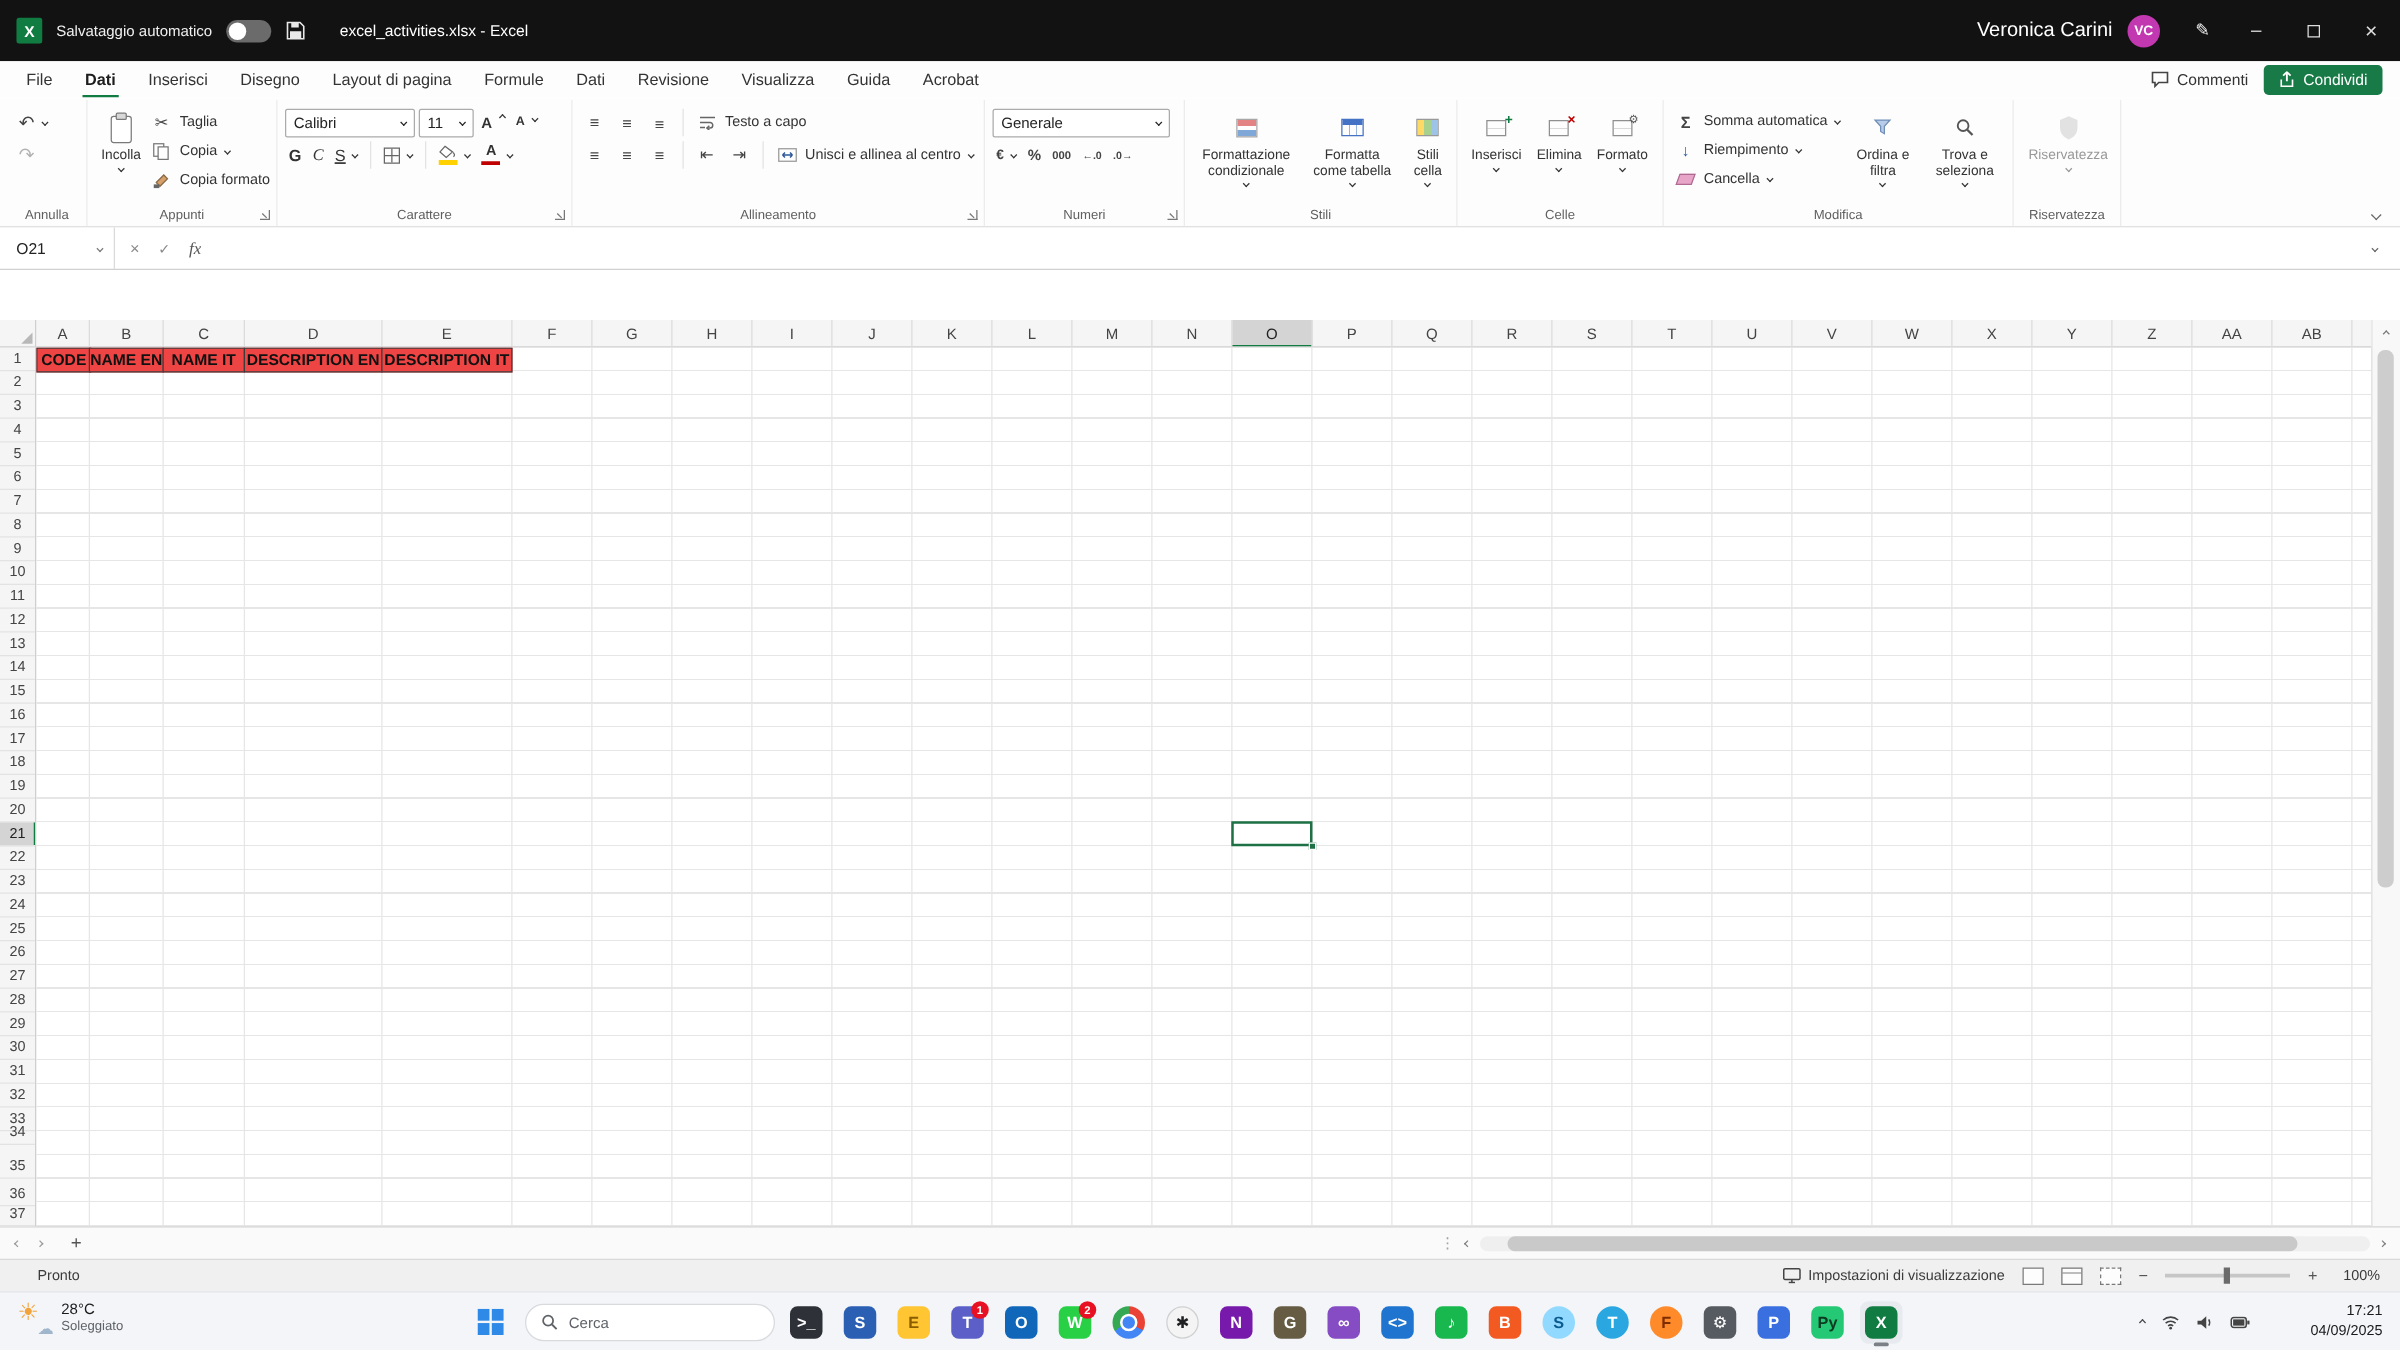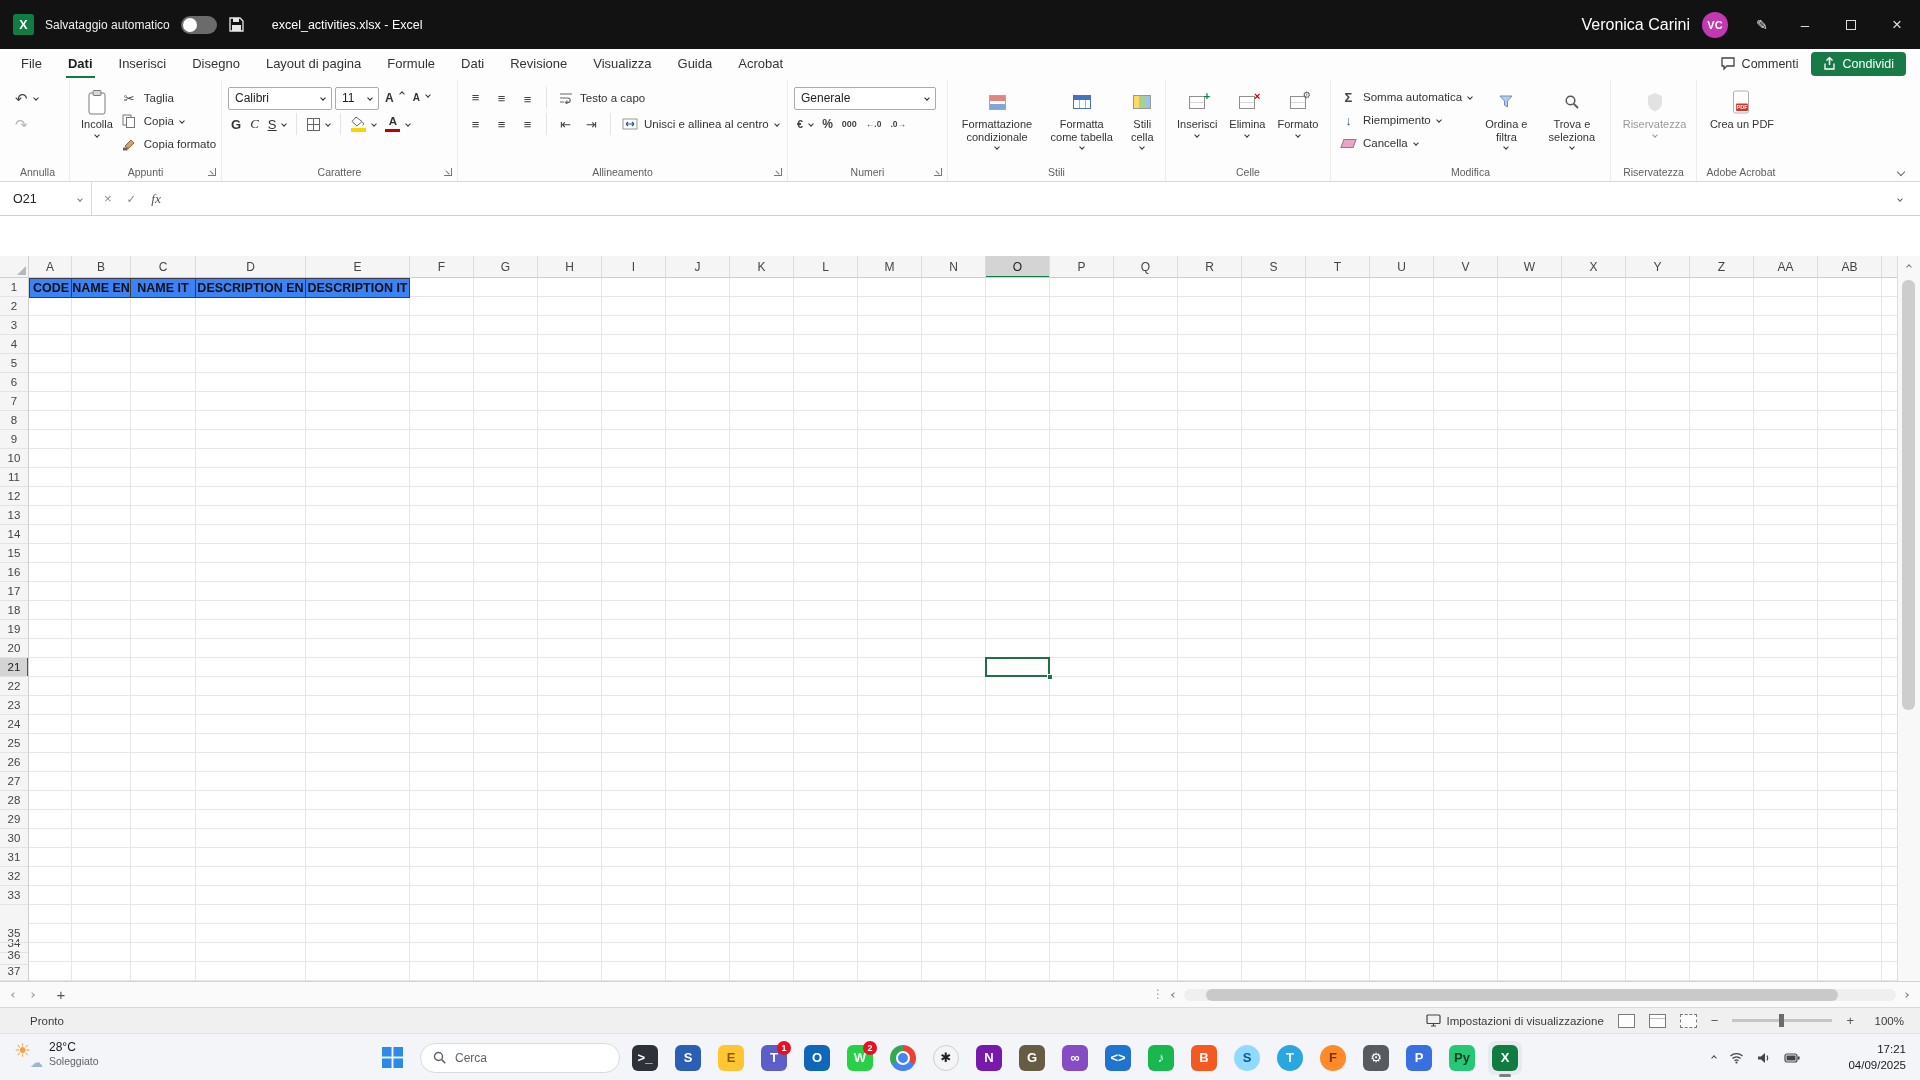--- a/index.html
+++ b/index.html
@@ -530,19 +530,6 @@
       <div class="grp-label">Riservatezza</div>
     </div>
 
-    <div class="grp" style="width:88px;border-right:none">
-      <div class="bb">
-        <span class="bi">
-            <svg width="20" height="25">
-              <rect x="1.5" y="1" width="15" height="22" rx="2" fill="#fff" stroke="#b0b0b0"></rect>
-              <rect x="4" y="13.5" width="12" height="7.5" rx="1" fill="#d93025"></rect>
-              <text x="10" y="19.3" font-size="5.5" fill="#fff" text-anchor="middle" font-family="Liberation Sans" font-weight="bold">PDF</text>
-            </svg>
-          </span>
-        <span>Crea un PDF</span>
-      </div>
-      <div class="grp-label">Adobe Acrobat</div>
-    </div>
 
     <span class="ribbon-collapse cv"></span>
   </div>

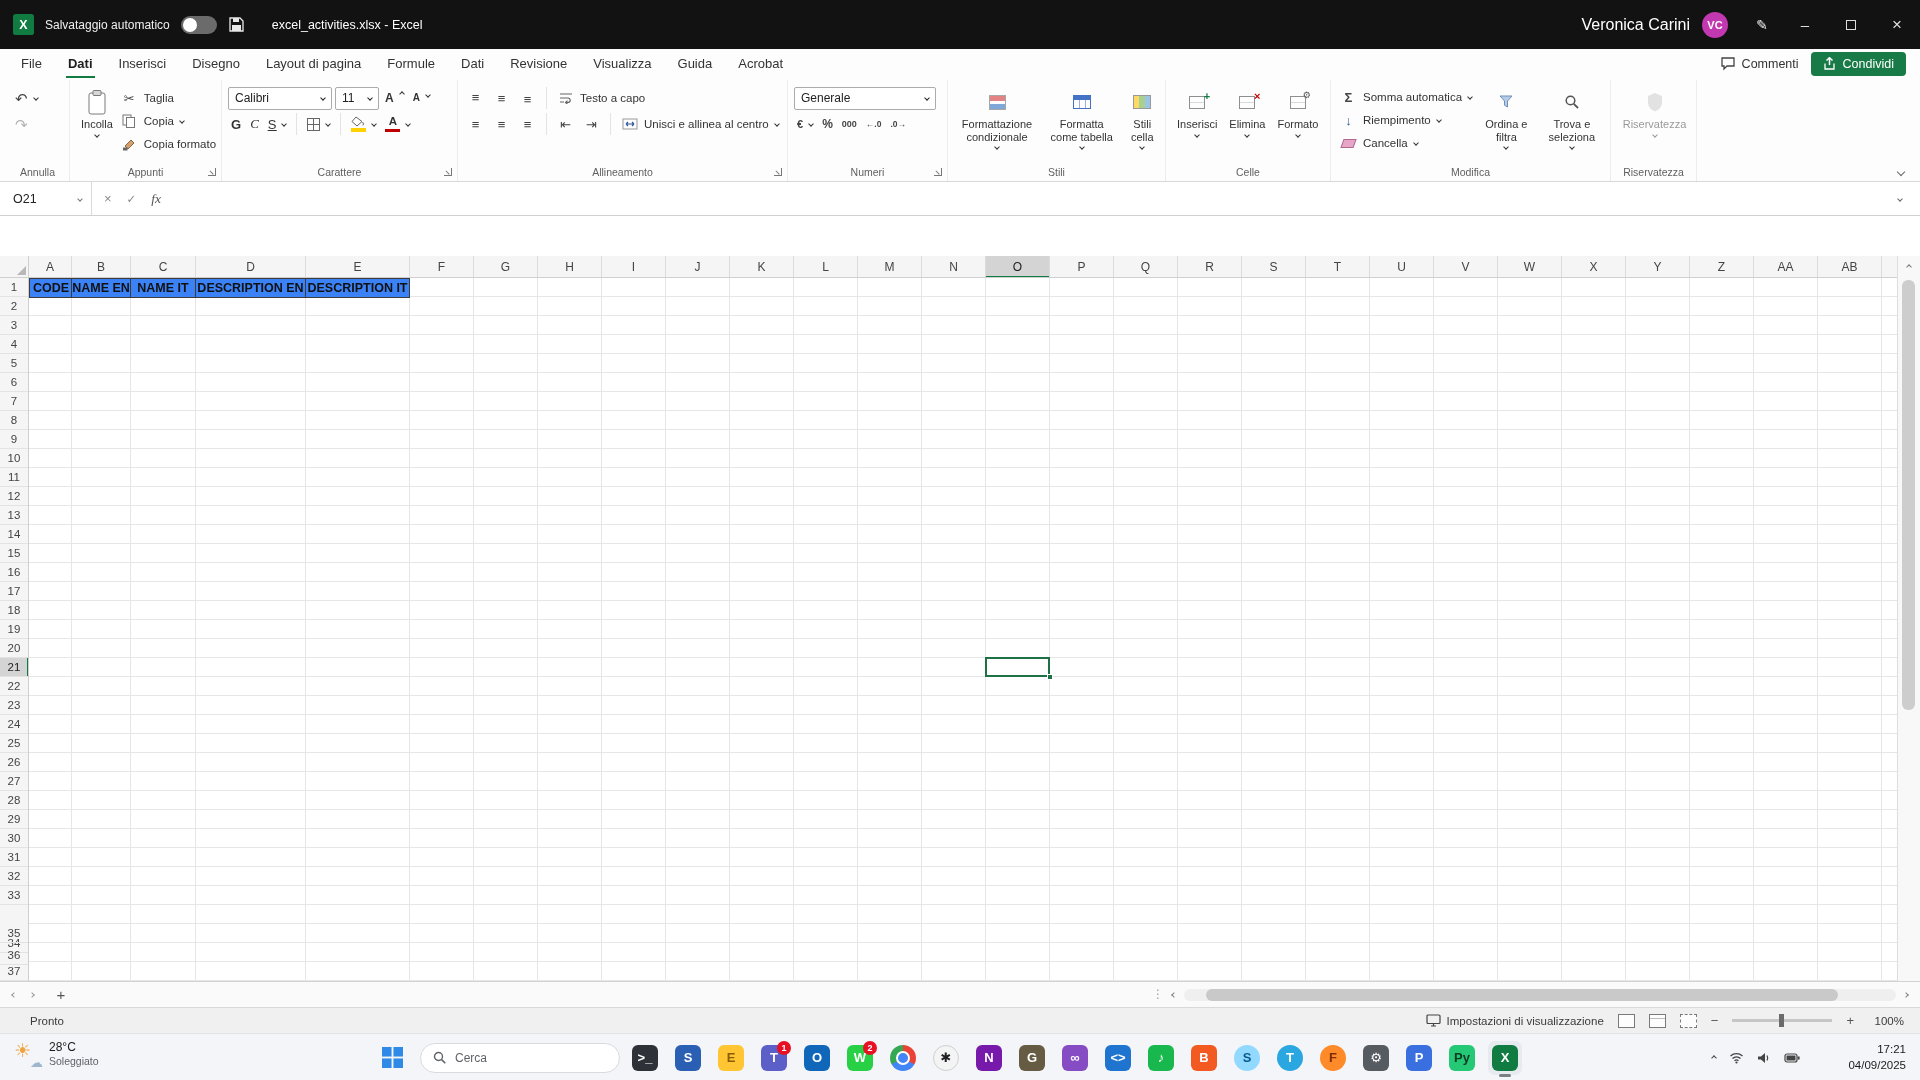--- a/index.html
+++ b/index.html
@@ -92,7 +92,7 @@
   #body{position:absolute;left:29px;top:22px;right:23px;bottom:0;overflow:hidden}
   .colstripe{position:absolute;top:0;height:100%;border-right:1px solid #e6e6e6}
   #hlines{position:absolute;left:0;top:0;right:0;bottom:0;background:repeating-linear-gradient(to bottom,rgba(0,0,0,0) 0 18px,#e6e6e6 18px 19px);pointer-events:none}
-  .hcell{position:absolute;top:0;height:20px;background:#3b82f6;border:1px solid #3c3c3c;display:flex;align-items:center;justify-content:center;font-weight:bold;font-size:12.5px;color:#111;z-index:2;white-space:nowrap;overflow:hidden}
+  .hcell{position:absolute;top:0;height:20px;background:#ef4444;border:1px solid #3c3c3c;display:flex;align-items:center;justify-content:center;font-weight:bold;font-size:12.5px;color:#111;z-index:2;white-space:nowrap;overflow:hidden}
   #selbox{position:absolute;border:2px solid #1E7145;z-index:3}
   #selbox .handle{position:absolute;right:-5px;bottom:-5px;width:6px;height:6px;background:#1E7145;border:1px solid #fff}
   #vscroll{position:absolute;right:0;top:0;width:23px;bottom:0;background:#f8f8f8;border-left:1px solid #ddd}

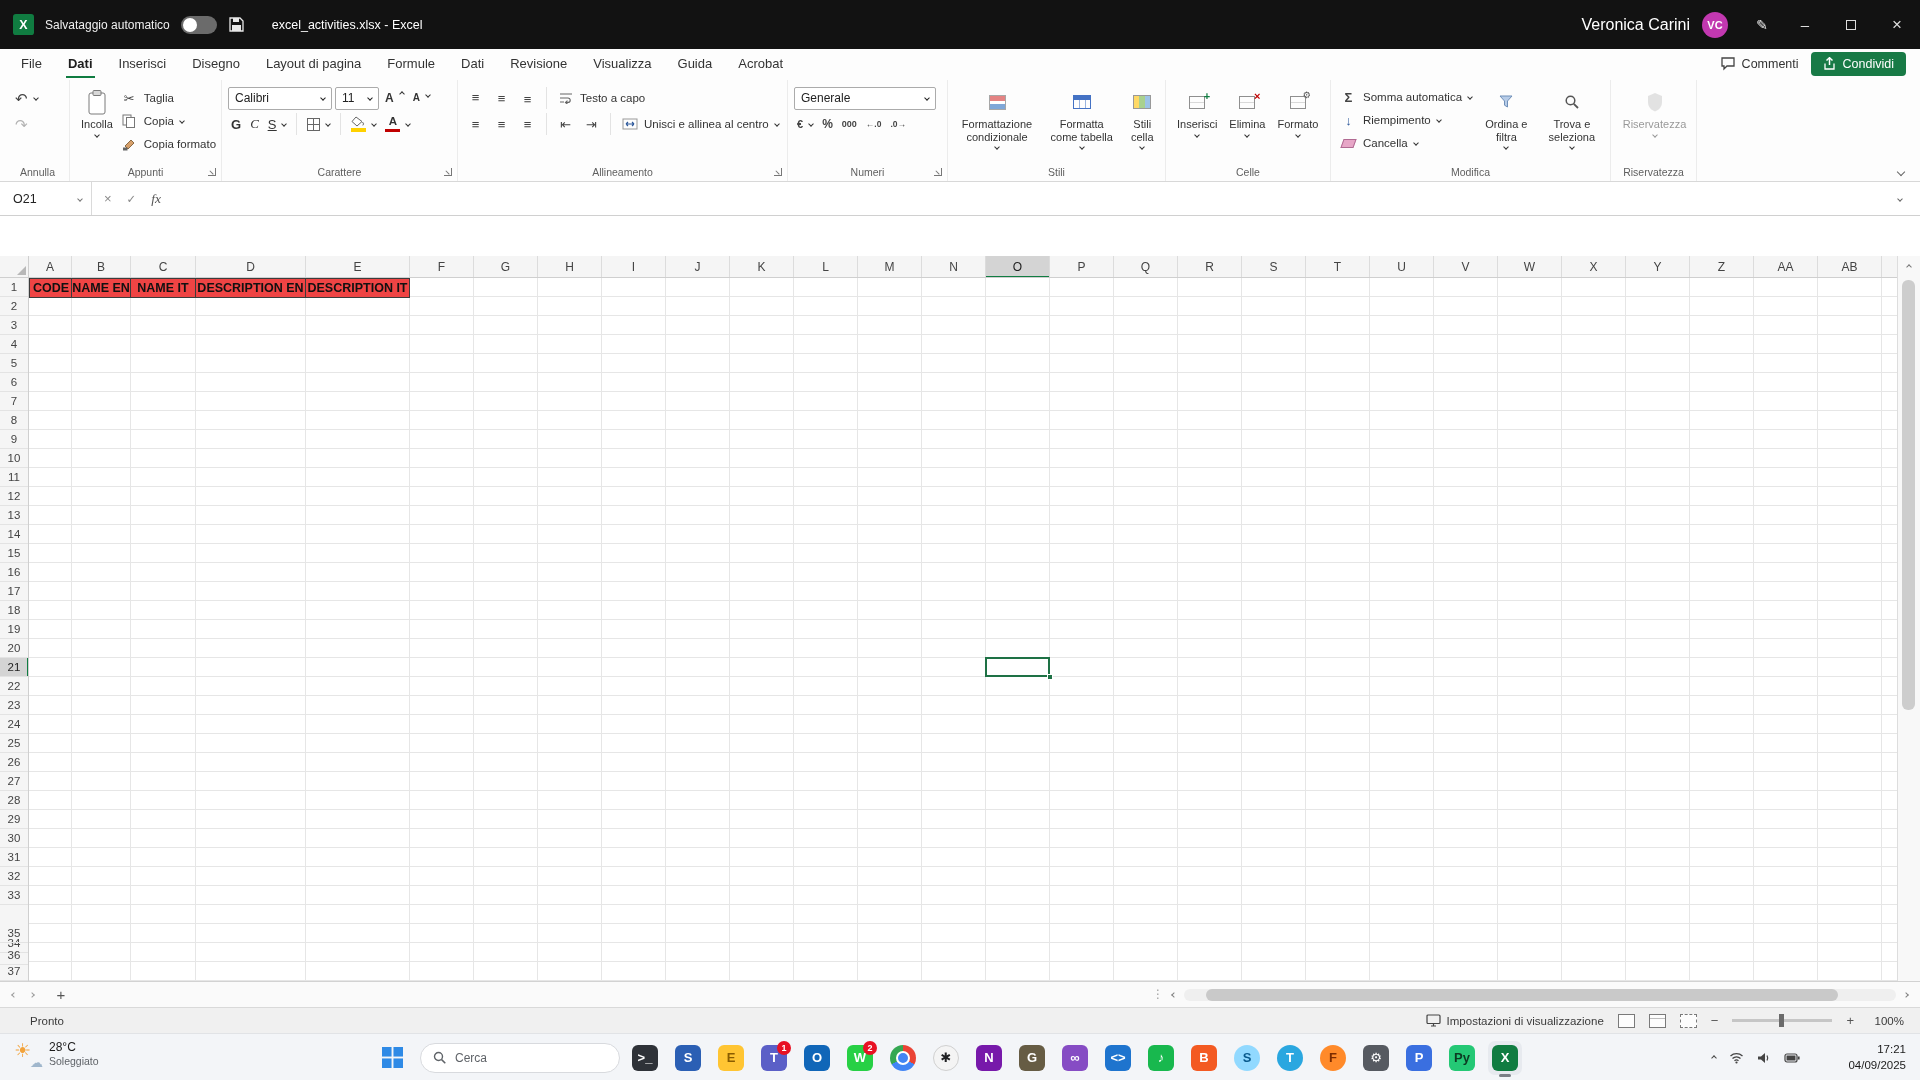--- a/index.html
+++ b/index.html
@@ -618,7 +618,7 @@
         <div class="rowhead" style="top: 570px;">31</div>
         <div class="rowhead" style="top: 589px;">32</div>
         <div class="rowhead" style="top: 608px;">33</div>
-        <div class="rowhead" style="top: 656px;">34</div>
+        <div class="rowhead" style="top: 619px;">34</div>
         <div class="rowhead" style="top: 646px;">35</div>
         <div class="rowhead" style="top: 668px;">36</div>
         <div class="rowhead" style="top: 684px;">37</div>

